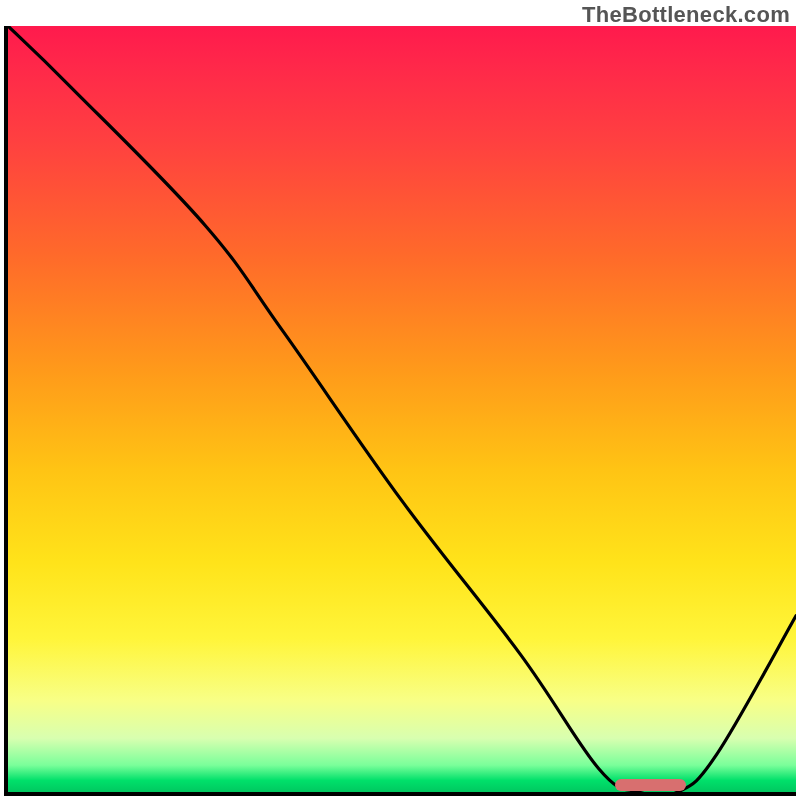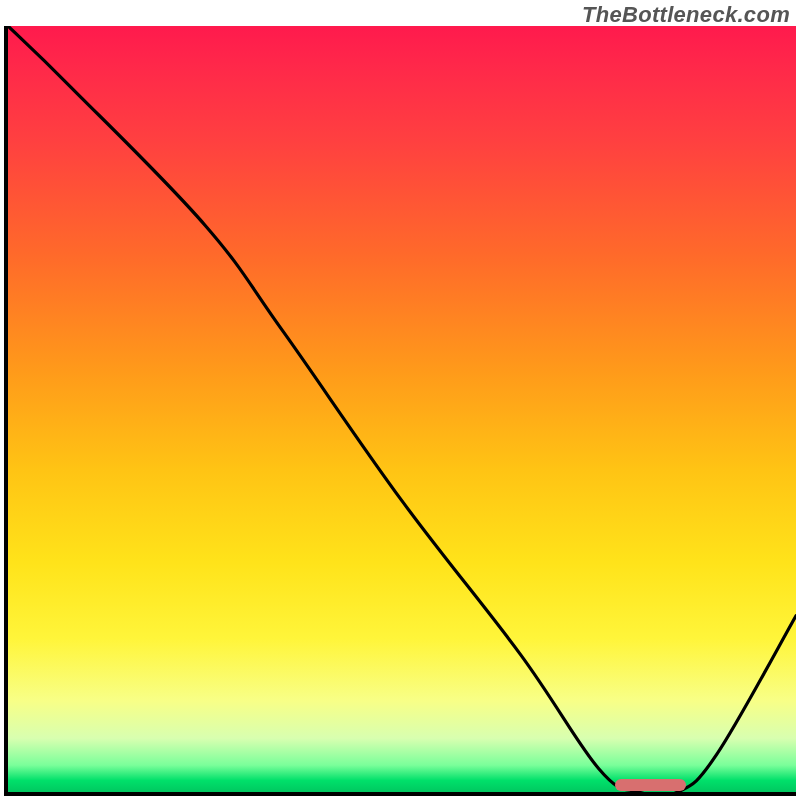--- a/index.html
+++ b/index.html
@@ -14,7 +14,6 @@
     position: relative;
     width: 800px;
     height: 560px;
-    font-style: italic;
   }
   .watermark {
     position: absolute;

